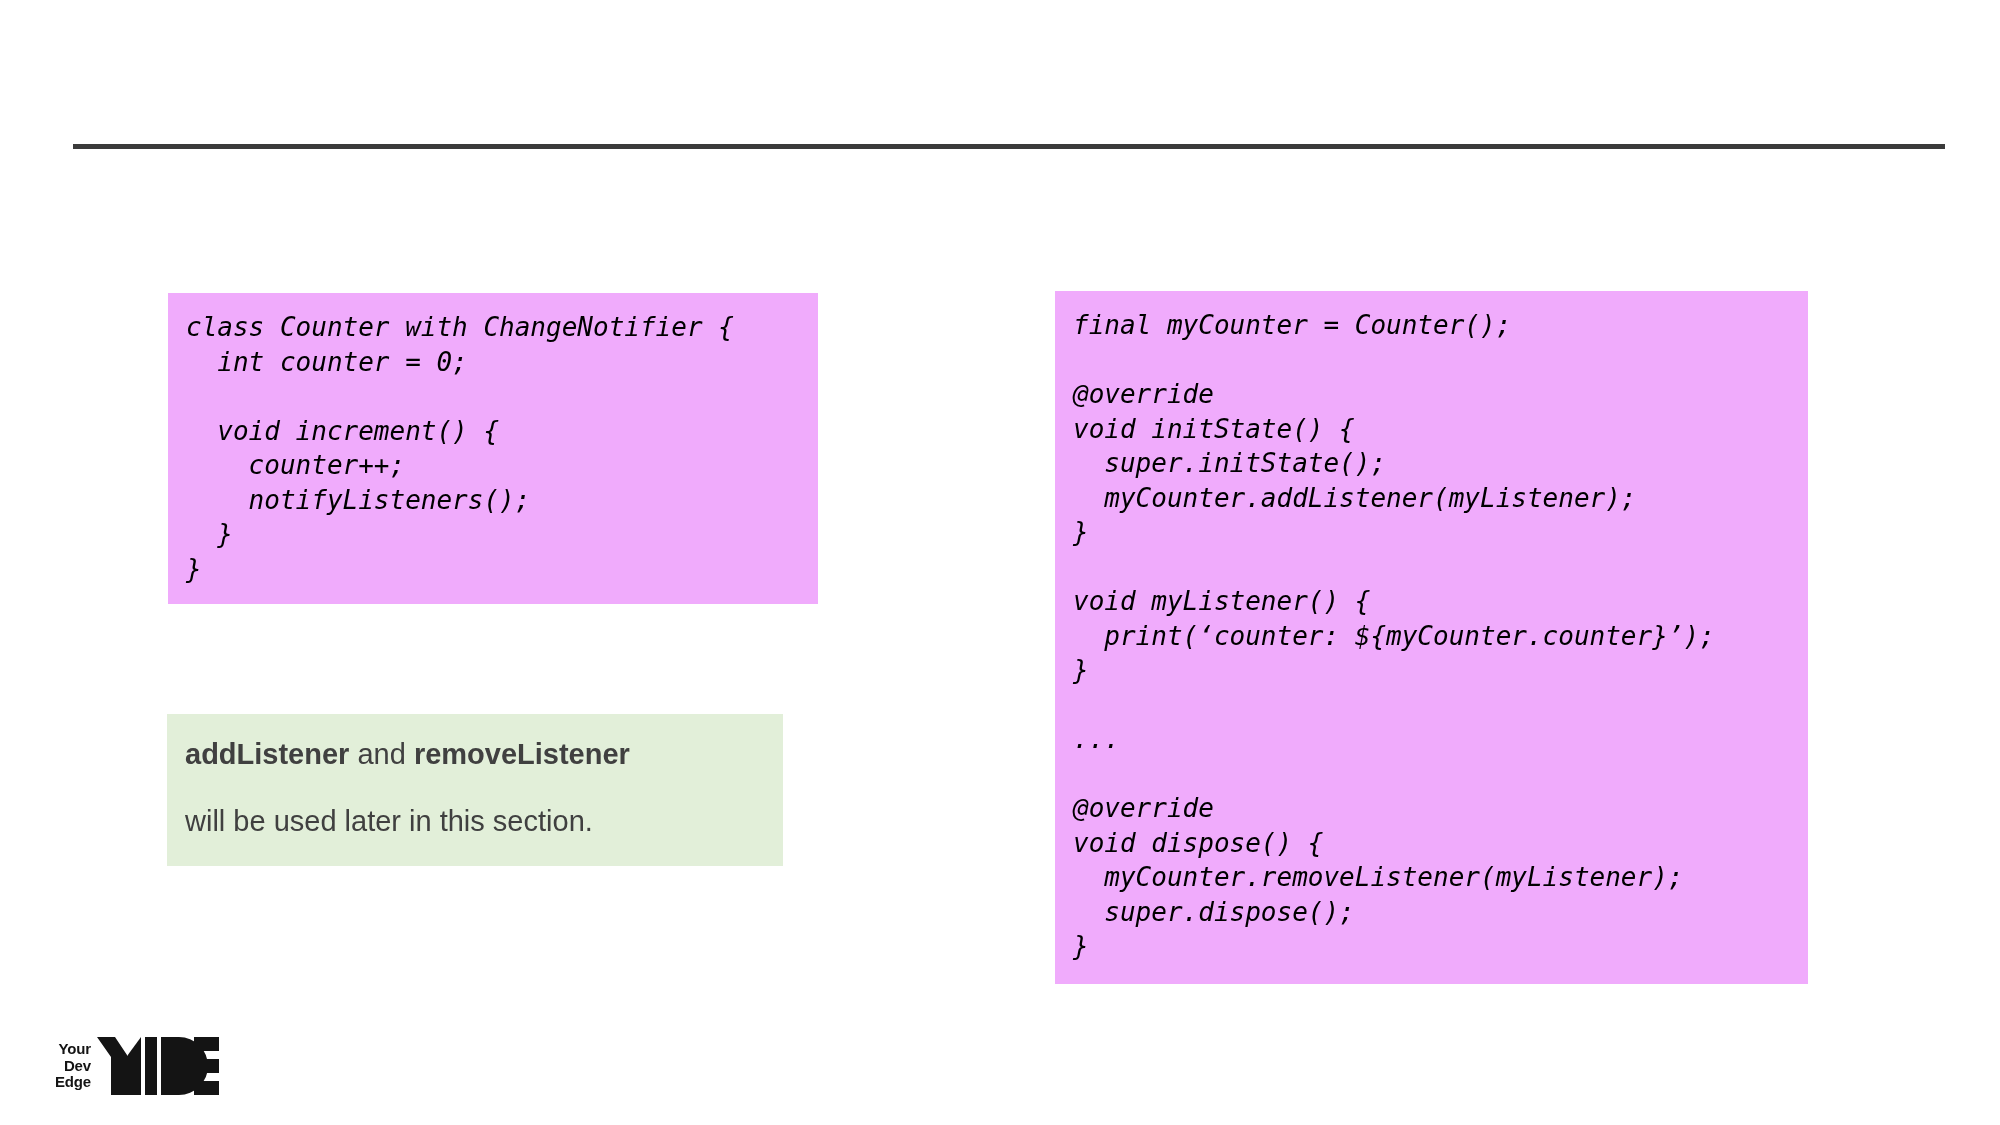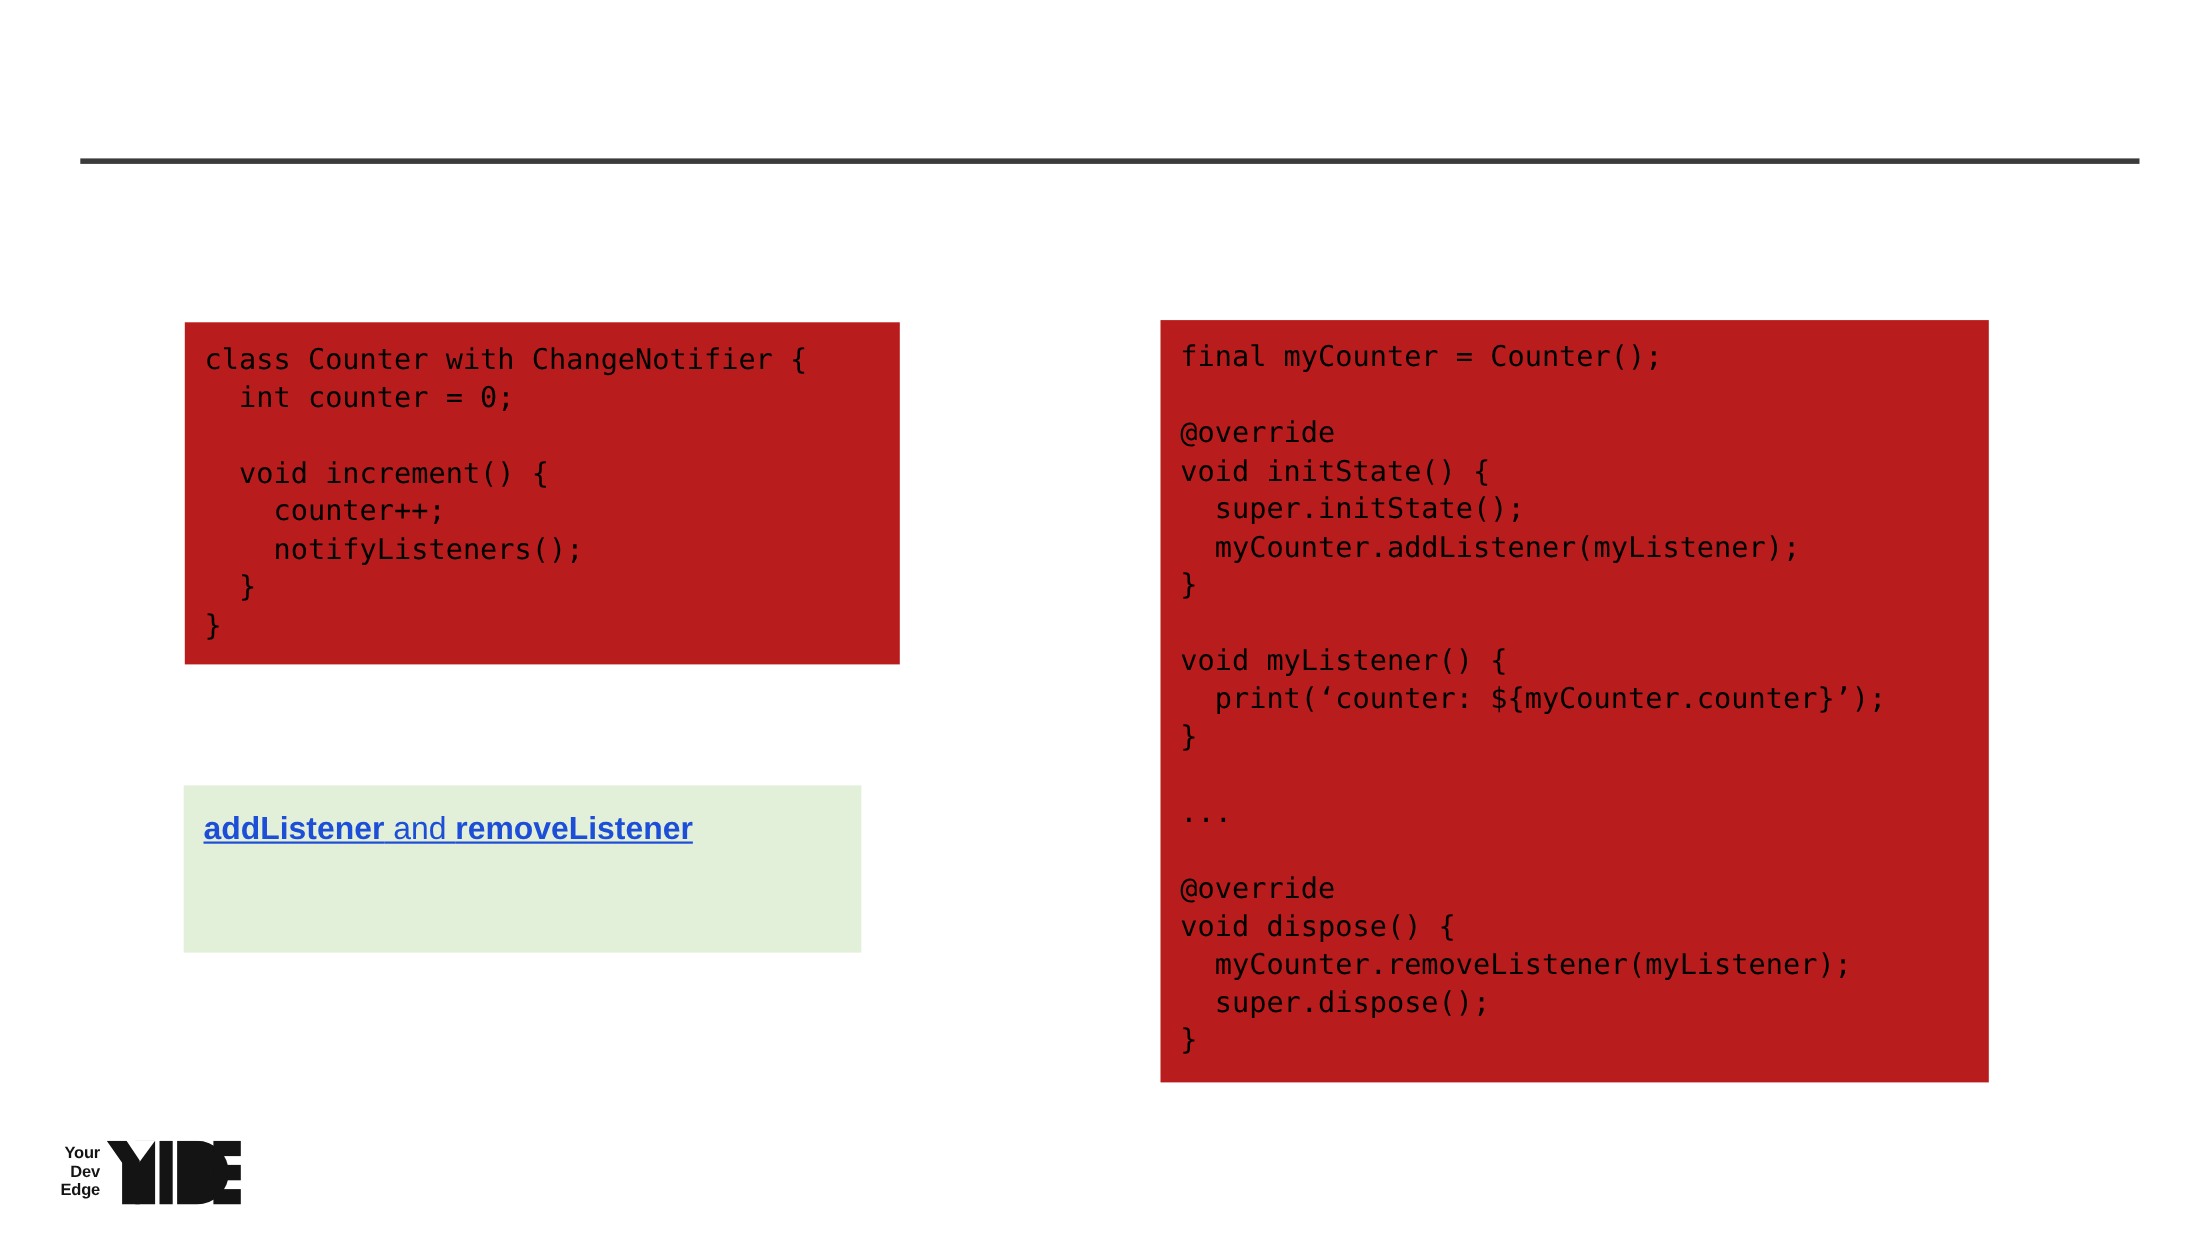--- a/index.html
+++ b/index.html
@@ -44,11 +44,12 @@
   
   .code-block {
     position: absolute;
-    background: #b91c1c;
+    background: #f0abfc;
     color: #000000;
     font-family: "DejaVu Sans Mono", "Liberation Mono", monospace;
     white-space: pre;
     box-sizing: border-box;
+    font-style: italic;
   }
   #code-left {
     left: 168px;

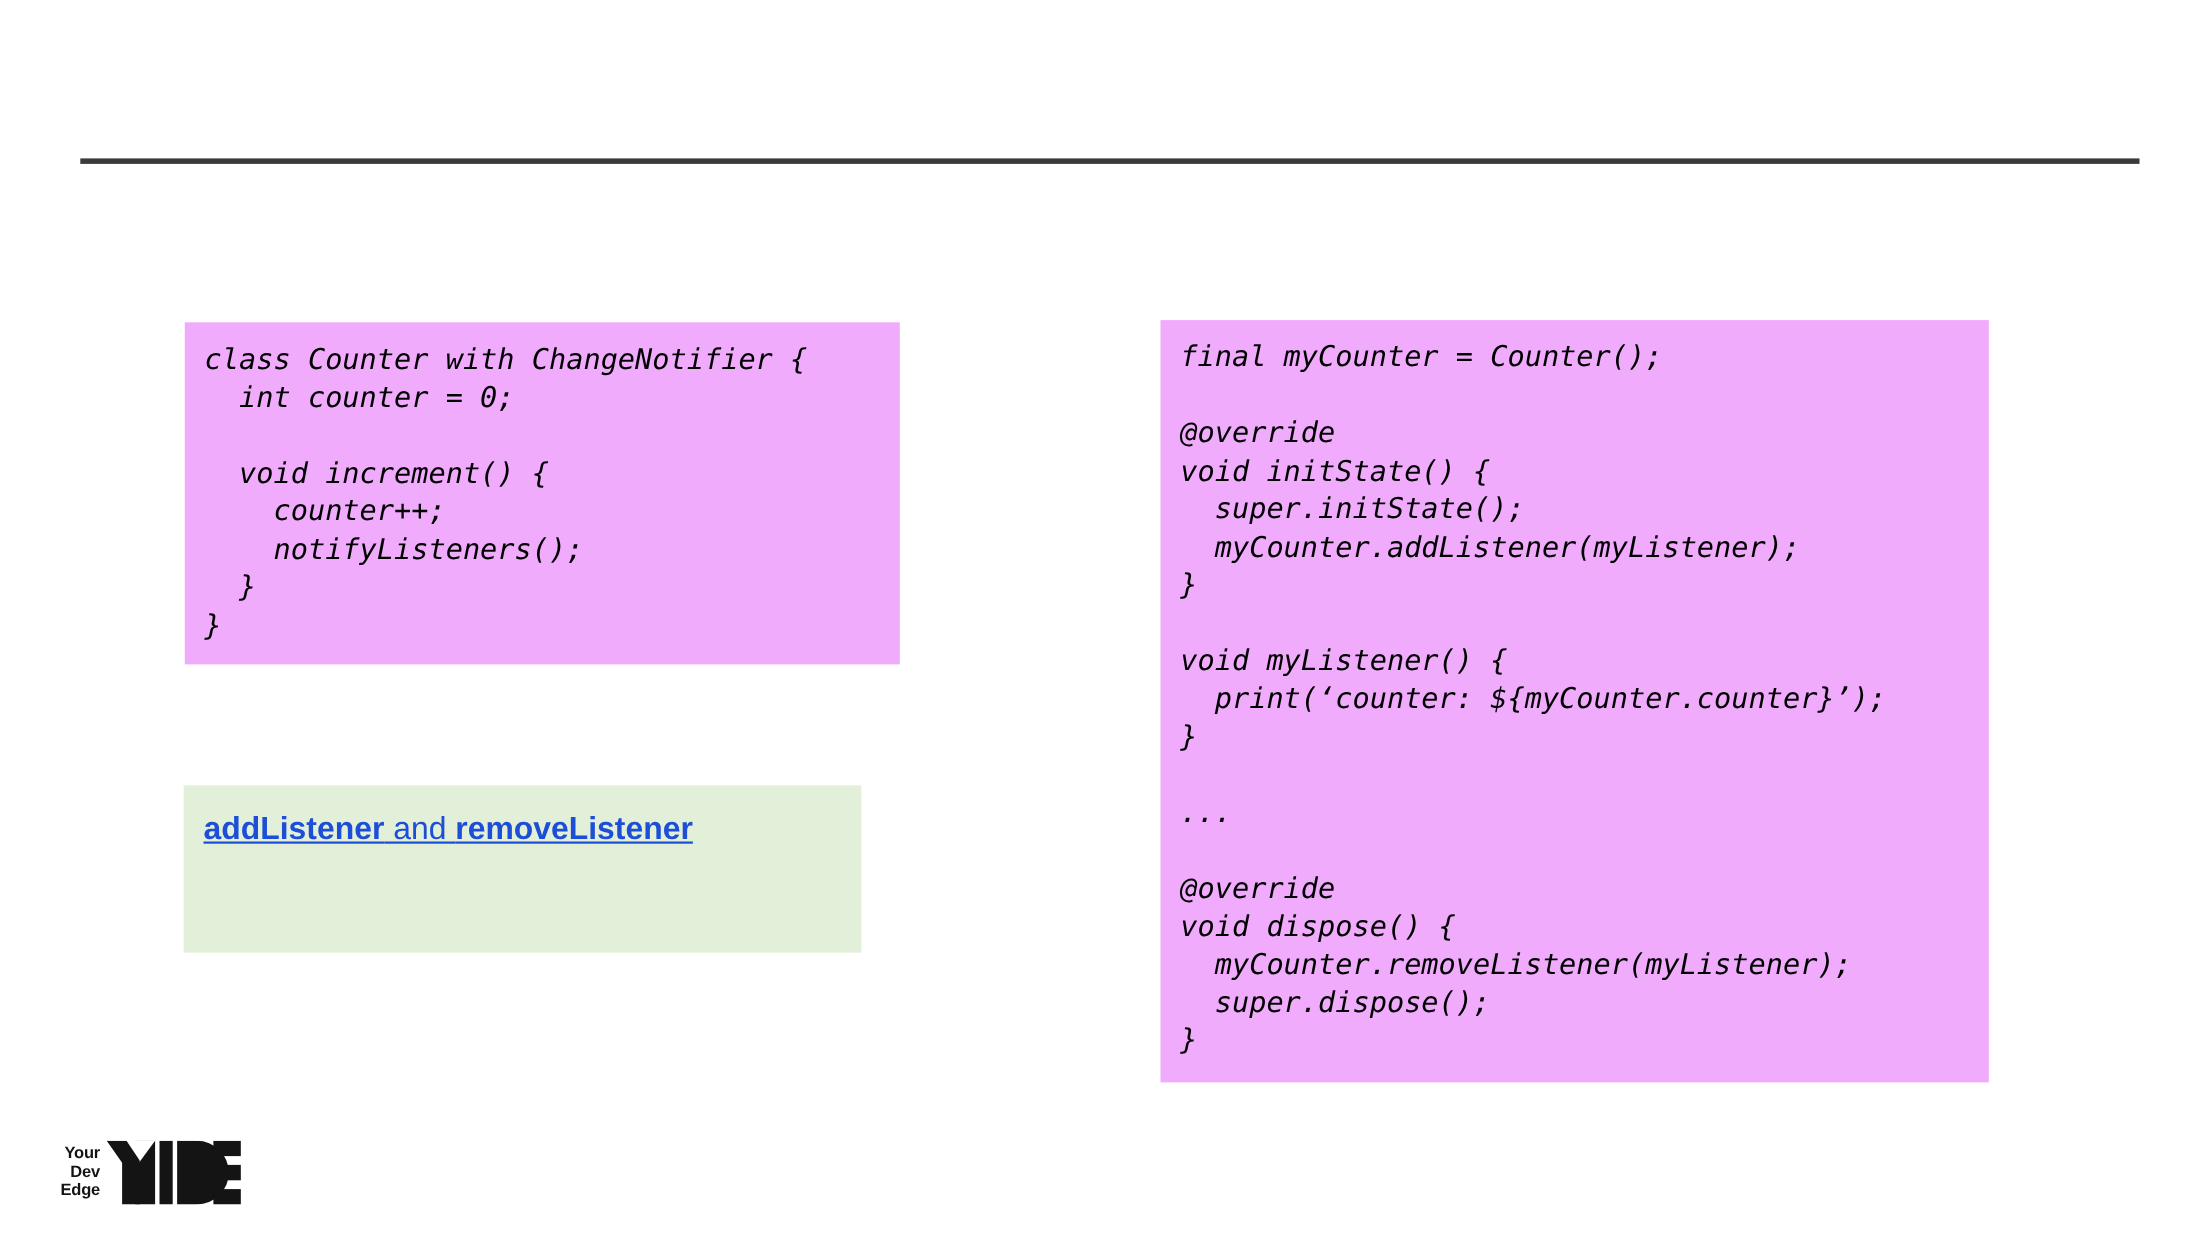--- a/index.html
+++ b/index.html
@@ -82,9 +82,8 @@
   .callout-line {
     font-size: 29px;
     line-height: 1.0;
-    color: #1d4ed8;
+    color: #404040;
     font-weight: 400;
-    text-decoration: underline;
   }
   .callout-line-1 { margin-bottom: 38px; }
   .callout-line b { font-weight: 700; }

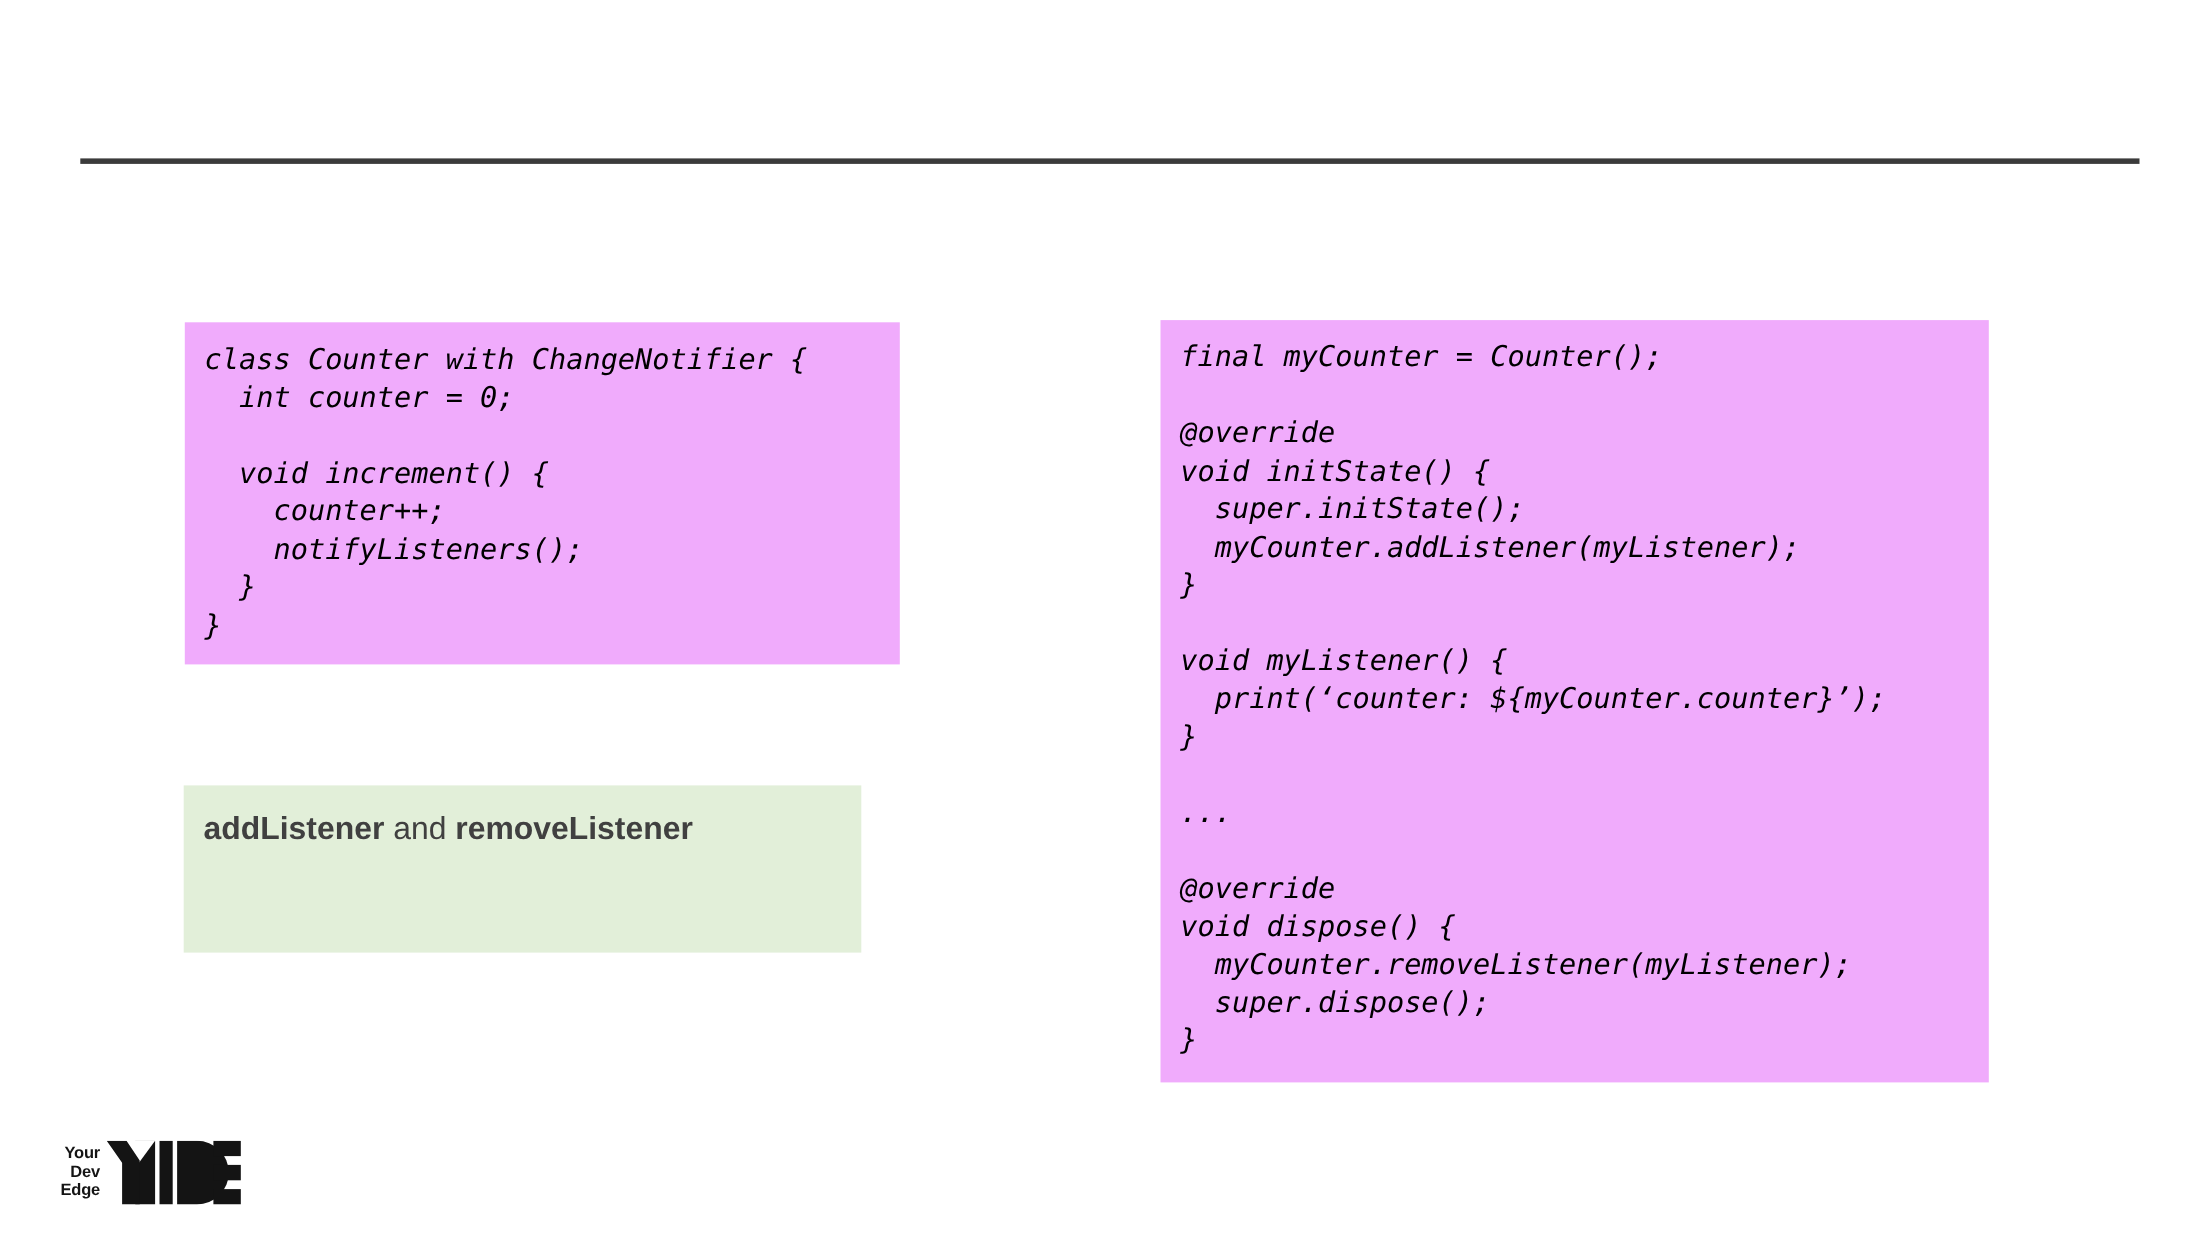--- a/index.html
+++ b/index.html
@@ -154,6 +154,7 @@
     <div class="callout-line callout-line-1">
       <b>addListener</b><span> and </span><b>removeListener</b>
     </div>
+    <div class="callout-line callout-line-2">will be used later in this section.</div>
   </div>
 
   <div class="logo">

